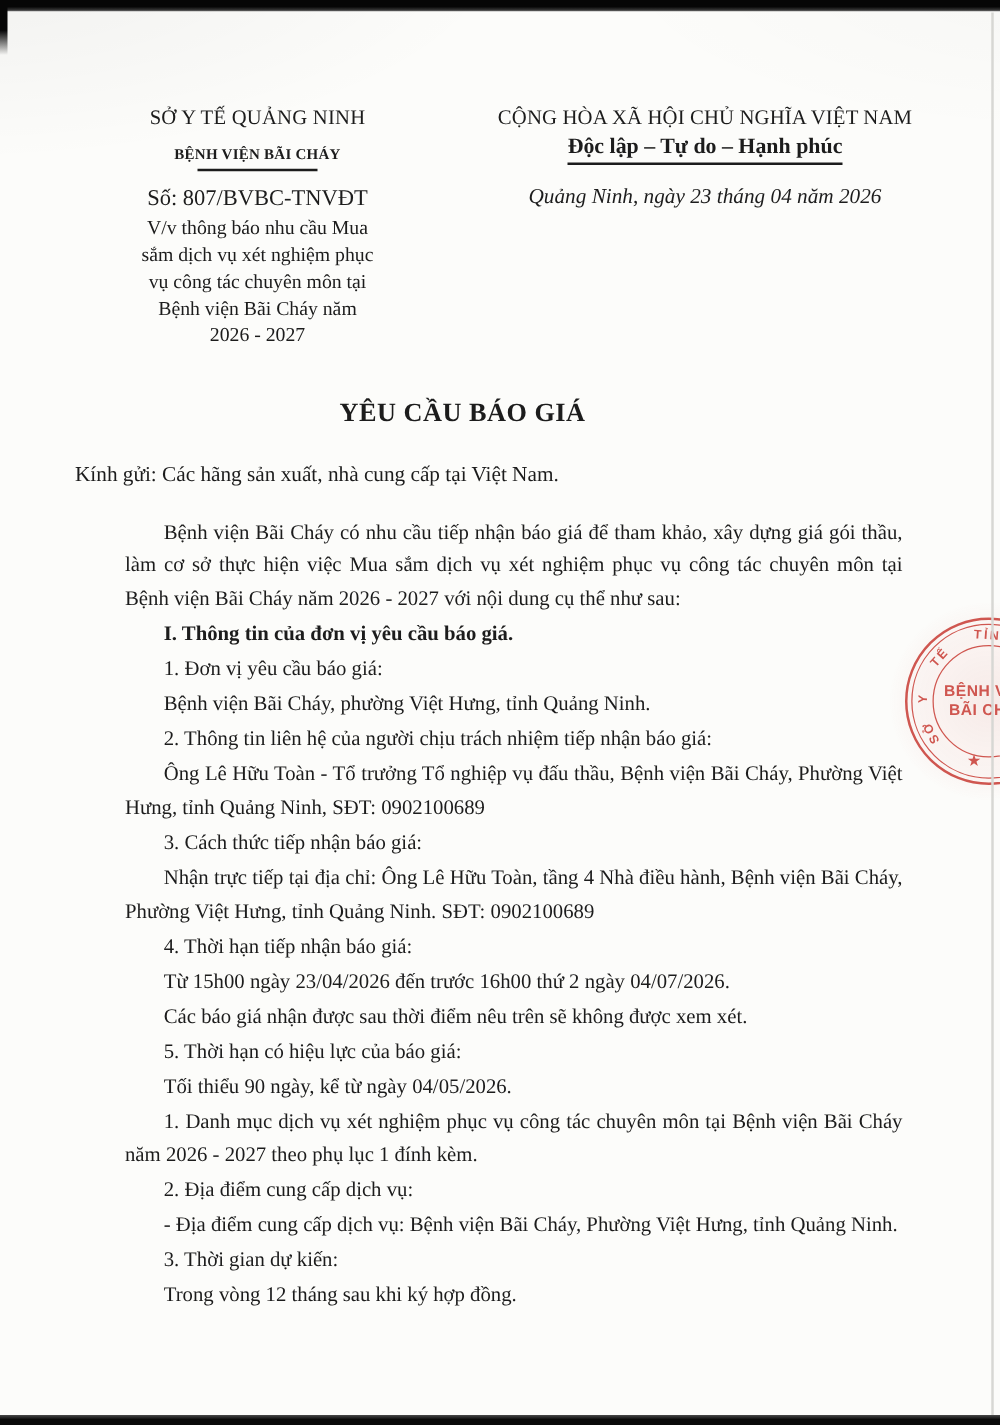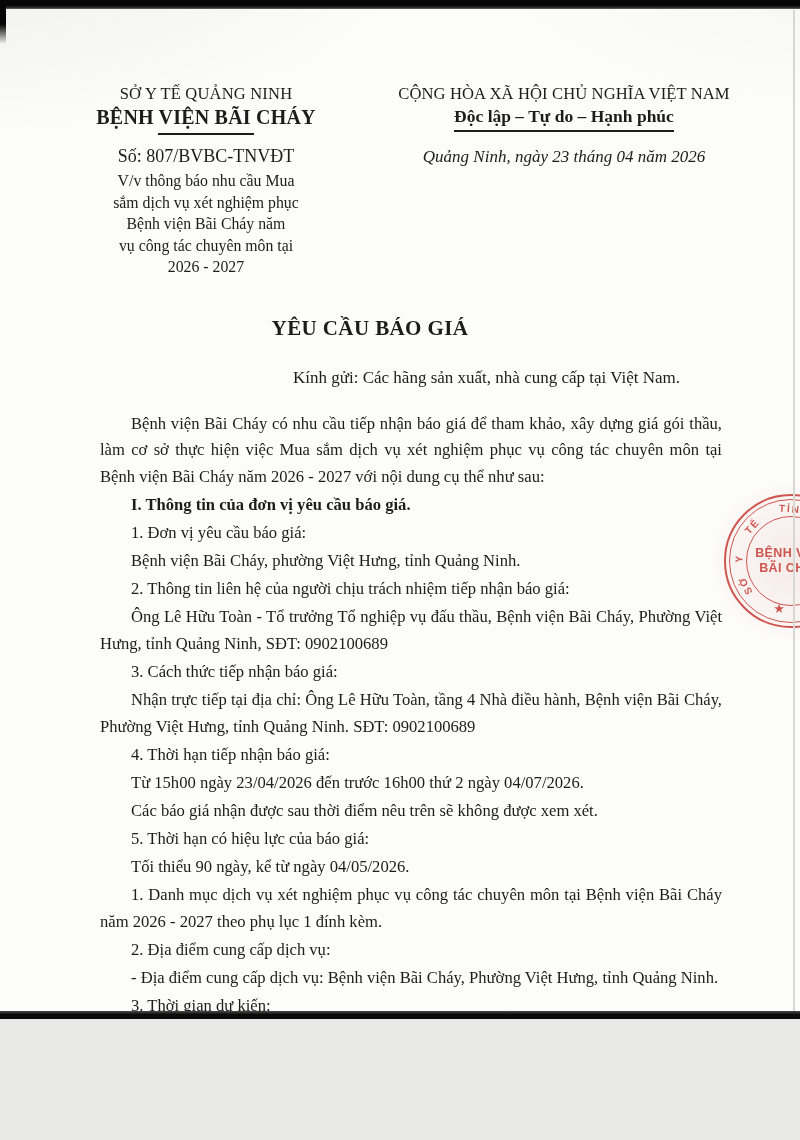--- a/index.html
+++ b/index.html
@@ -4,7 +4,7 @@
 <style>
   html,body{margin:0;padding:0;background:#e9e9e7;}
   .page{
-    position:relative;width:800px;height:1019px;overflow:hidden;
+    position:relative;width:800px;height:1140px;overflow:hidden;
     background:
       radial-gradient(1100px 420px at -6% -4%, rgba(0,0,0,.05), transparent 42%),
       radial-gradient(700px 240px at 108% -2%, rgba(0,0,0,.025), transparent 55%),

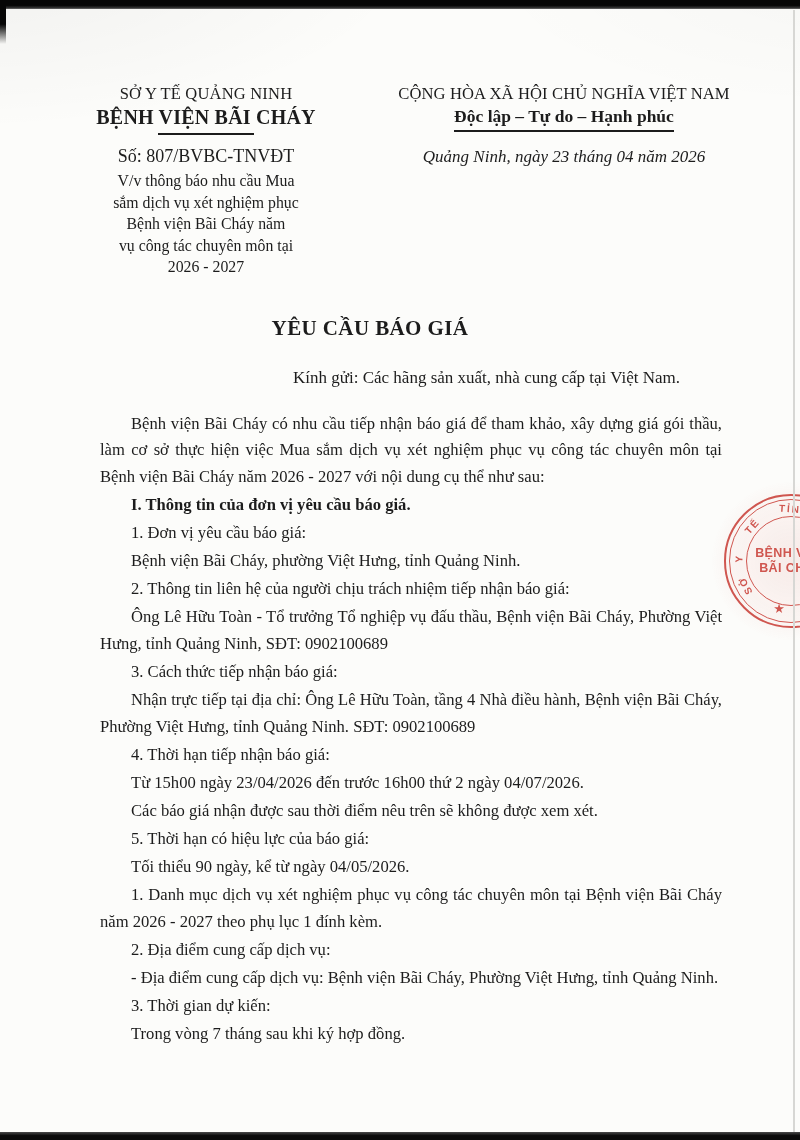--- a/index.html
+++ b/index.html
@@ -21,7 +21,7 @@
   .header{display:flex;padding-top:84px;}
   .hleft{width:264px;margin-left:74px;text-align:center;}
   .hl-parent{font-size:16.5px;letter-spacing:.2px;}
-  .hl-org{font-size:20px;font-weight:bold;margin-top:2px;letter-spacing:.2px;}
+  .hl-org{font-size:12px;font-weight:bold;margin-top:12px;letter-spacing:.2px;}
   .hl-rule{width:96px;height:2px;background:#1c1c1c;margin:4px auto 11px;}
   .hl-num{font-size:18px;margin-bottom:3px;}
   .hl-subject{font-size:15.8px;line-height:21.5px;}

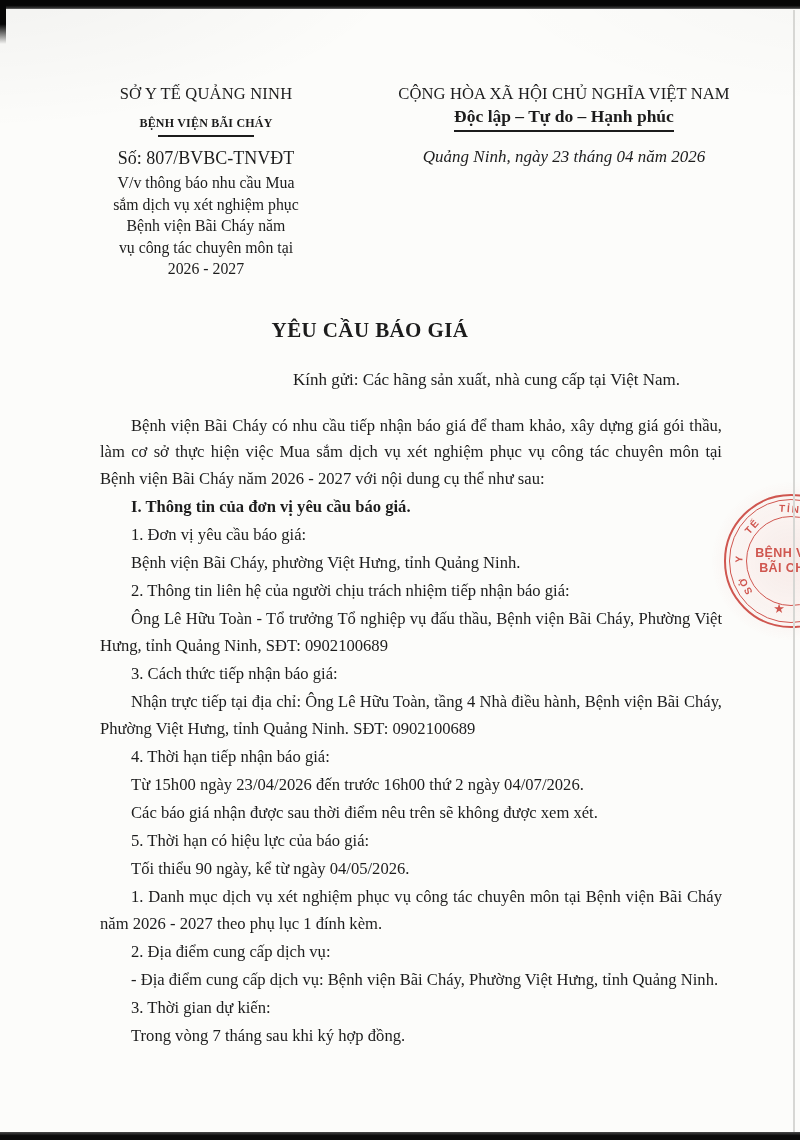--- a/index.html
+++ b/index.html
@@ -74,8 +74,8 @@
       <div class="hl-subject">
         <div>V/v thông báo nhu cầu Mua</div>
         <div>sắm dịch vụ xét nghiệm phục</div>
+        <div>vụ công tác chuyên môn tại</div>
         <div>Bệnh viện Bãi Cháy năm</div>
-        <div>vụ công tác chuyên môn tại</div>
         <div>2026 - 2027</div>
       </div>
     </div>

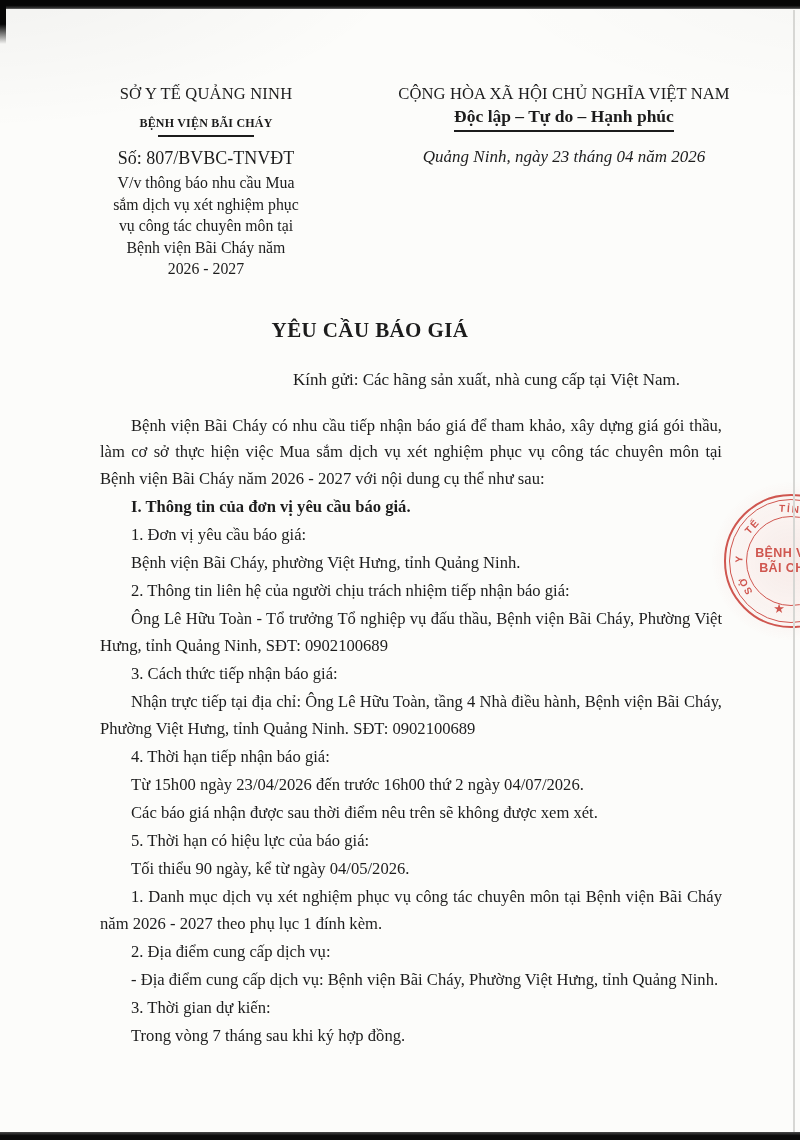--- a/index.html
+++ b/index.html
@@ -32,7 +32,7 @@
   .hr-date{margin-top:15px;font-size:17px;font-style:italic;}
 
   .doc-title{text-align:center;font-size:21px;font-weight:bold;letter-spacing:.4px;margin:38px 130px 0 70px;}
-  .salutation{text-align:right;font-size:17px;margin:27px 120px 0 60px;}
+  .salutation{text-align:left;font-size:17px;margin:27px 120px 0 60px;}
 
   .body-text{margin:23px 78px 0 100px;font-size:16.6px;line-height:26.6px;text-align:justify;}
   .body-text p{margin:1.5px 0;text-indent:31px;}

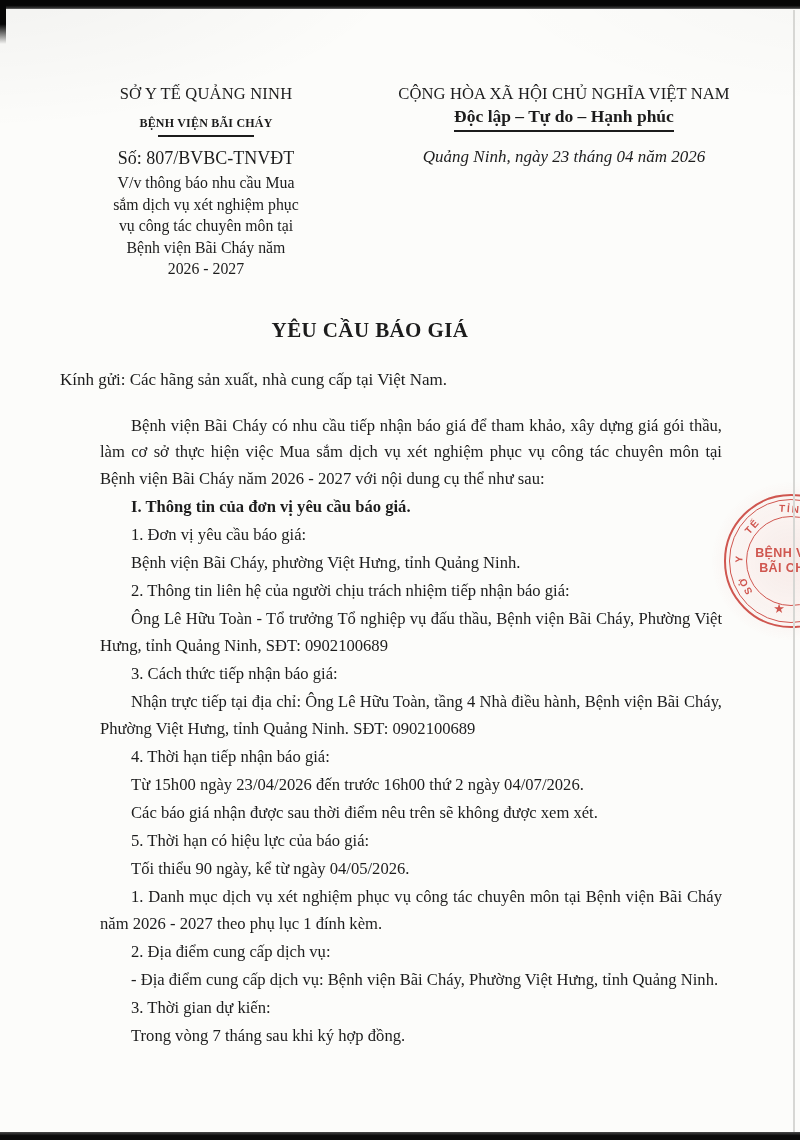--- a/index.html
+++ b/index.html
@@ -109,7 +109,7 @@
     <p>2. Địa điểm cung cấp dịch vụ:</p>
     <p>- Địa điểm cung cấp dịch vụ: Bệnh viện Bãi Cháy, Phường Việt Hưng, tỉnh Quảng Ninh.</p>
     <p>3. Thời gian dự kiến:</p>
-    <p>Trong vòng 7 tháng sau khi ký hợp đồng.</p>
+    <p>Trong vòng 12 tháng sau khi ký hợp đồng.</p>
   </div>
 
   <div class="stamp">

